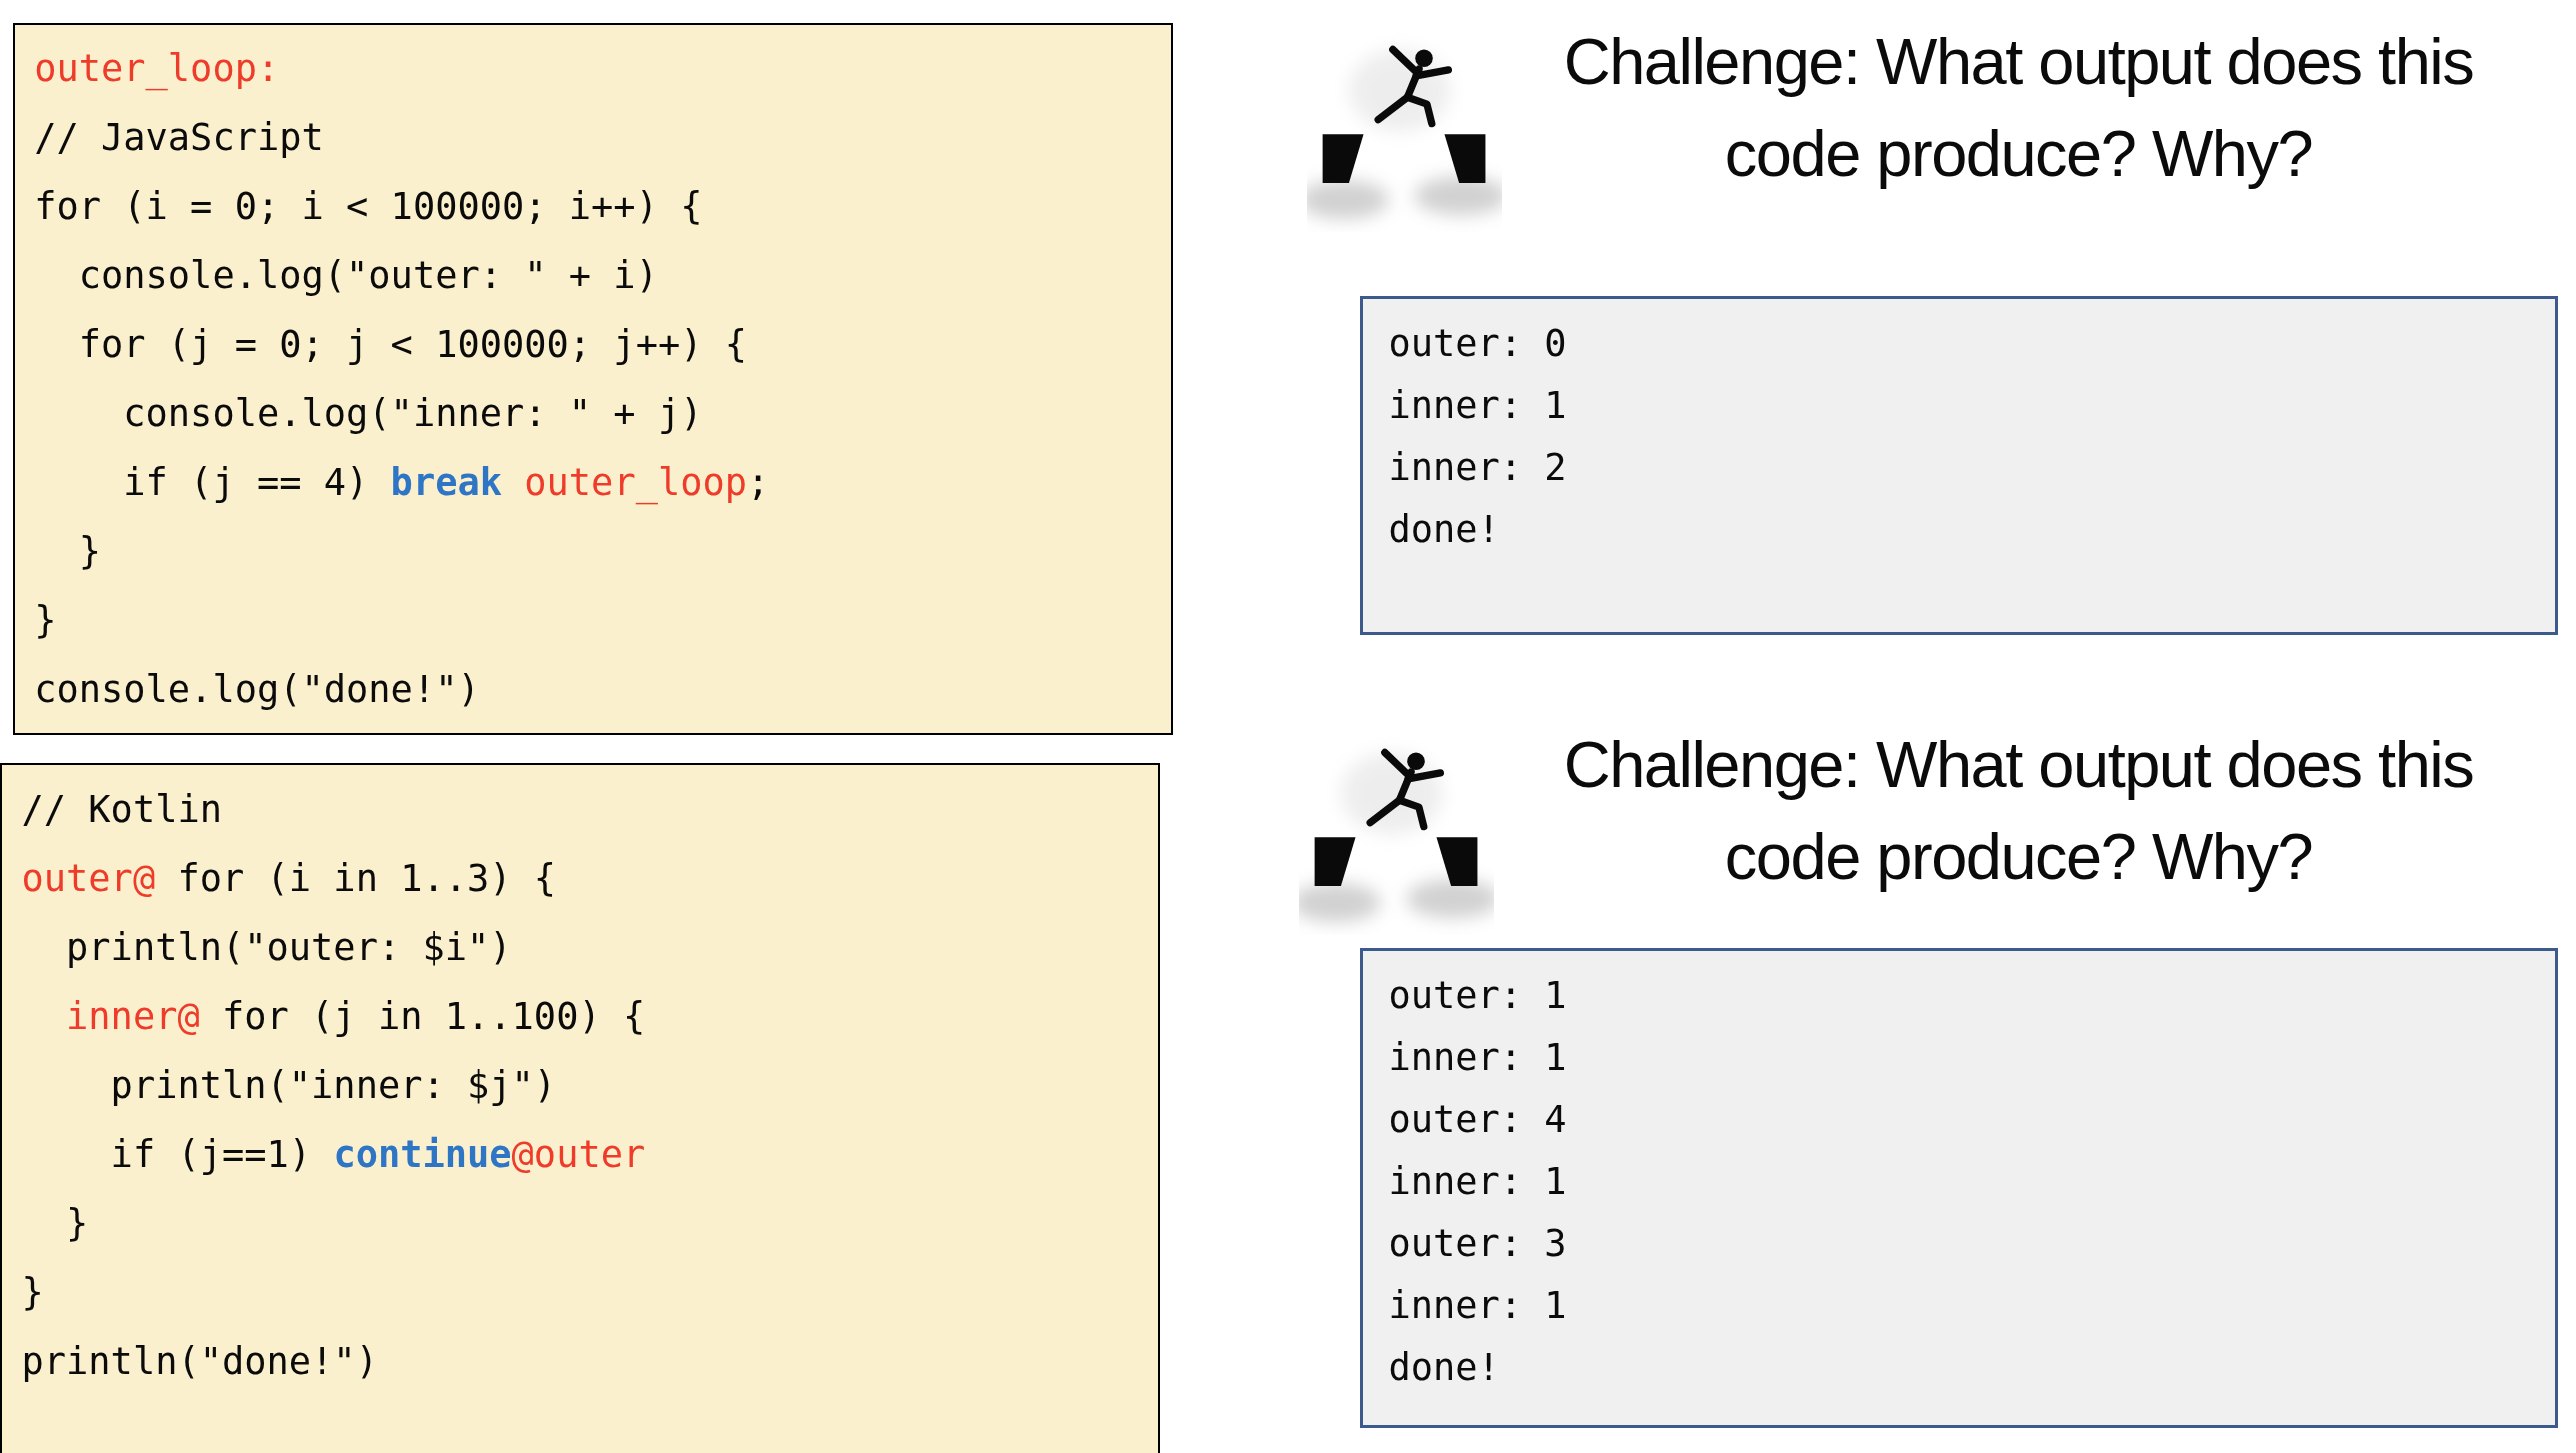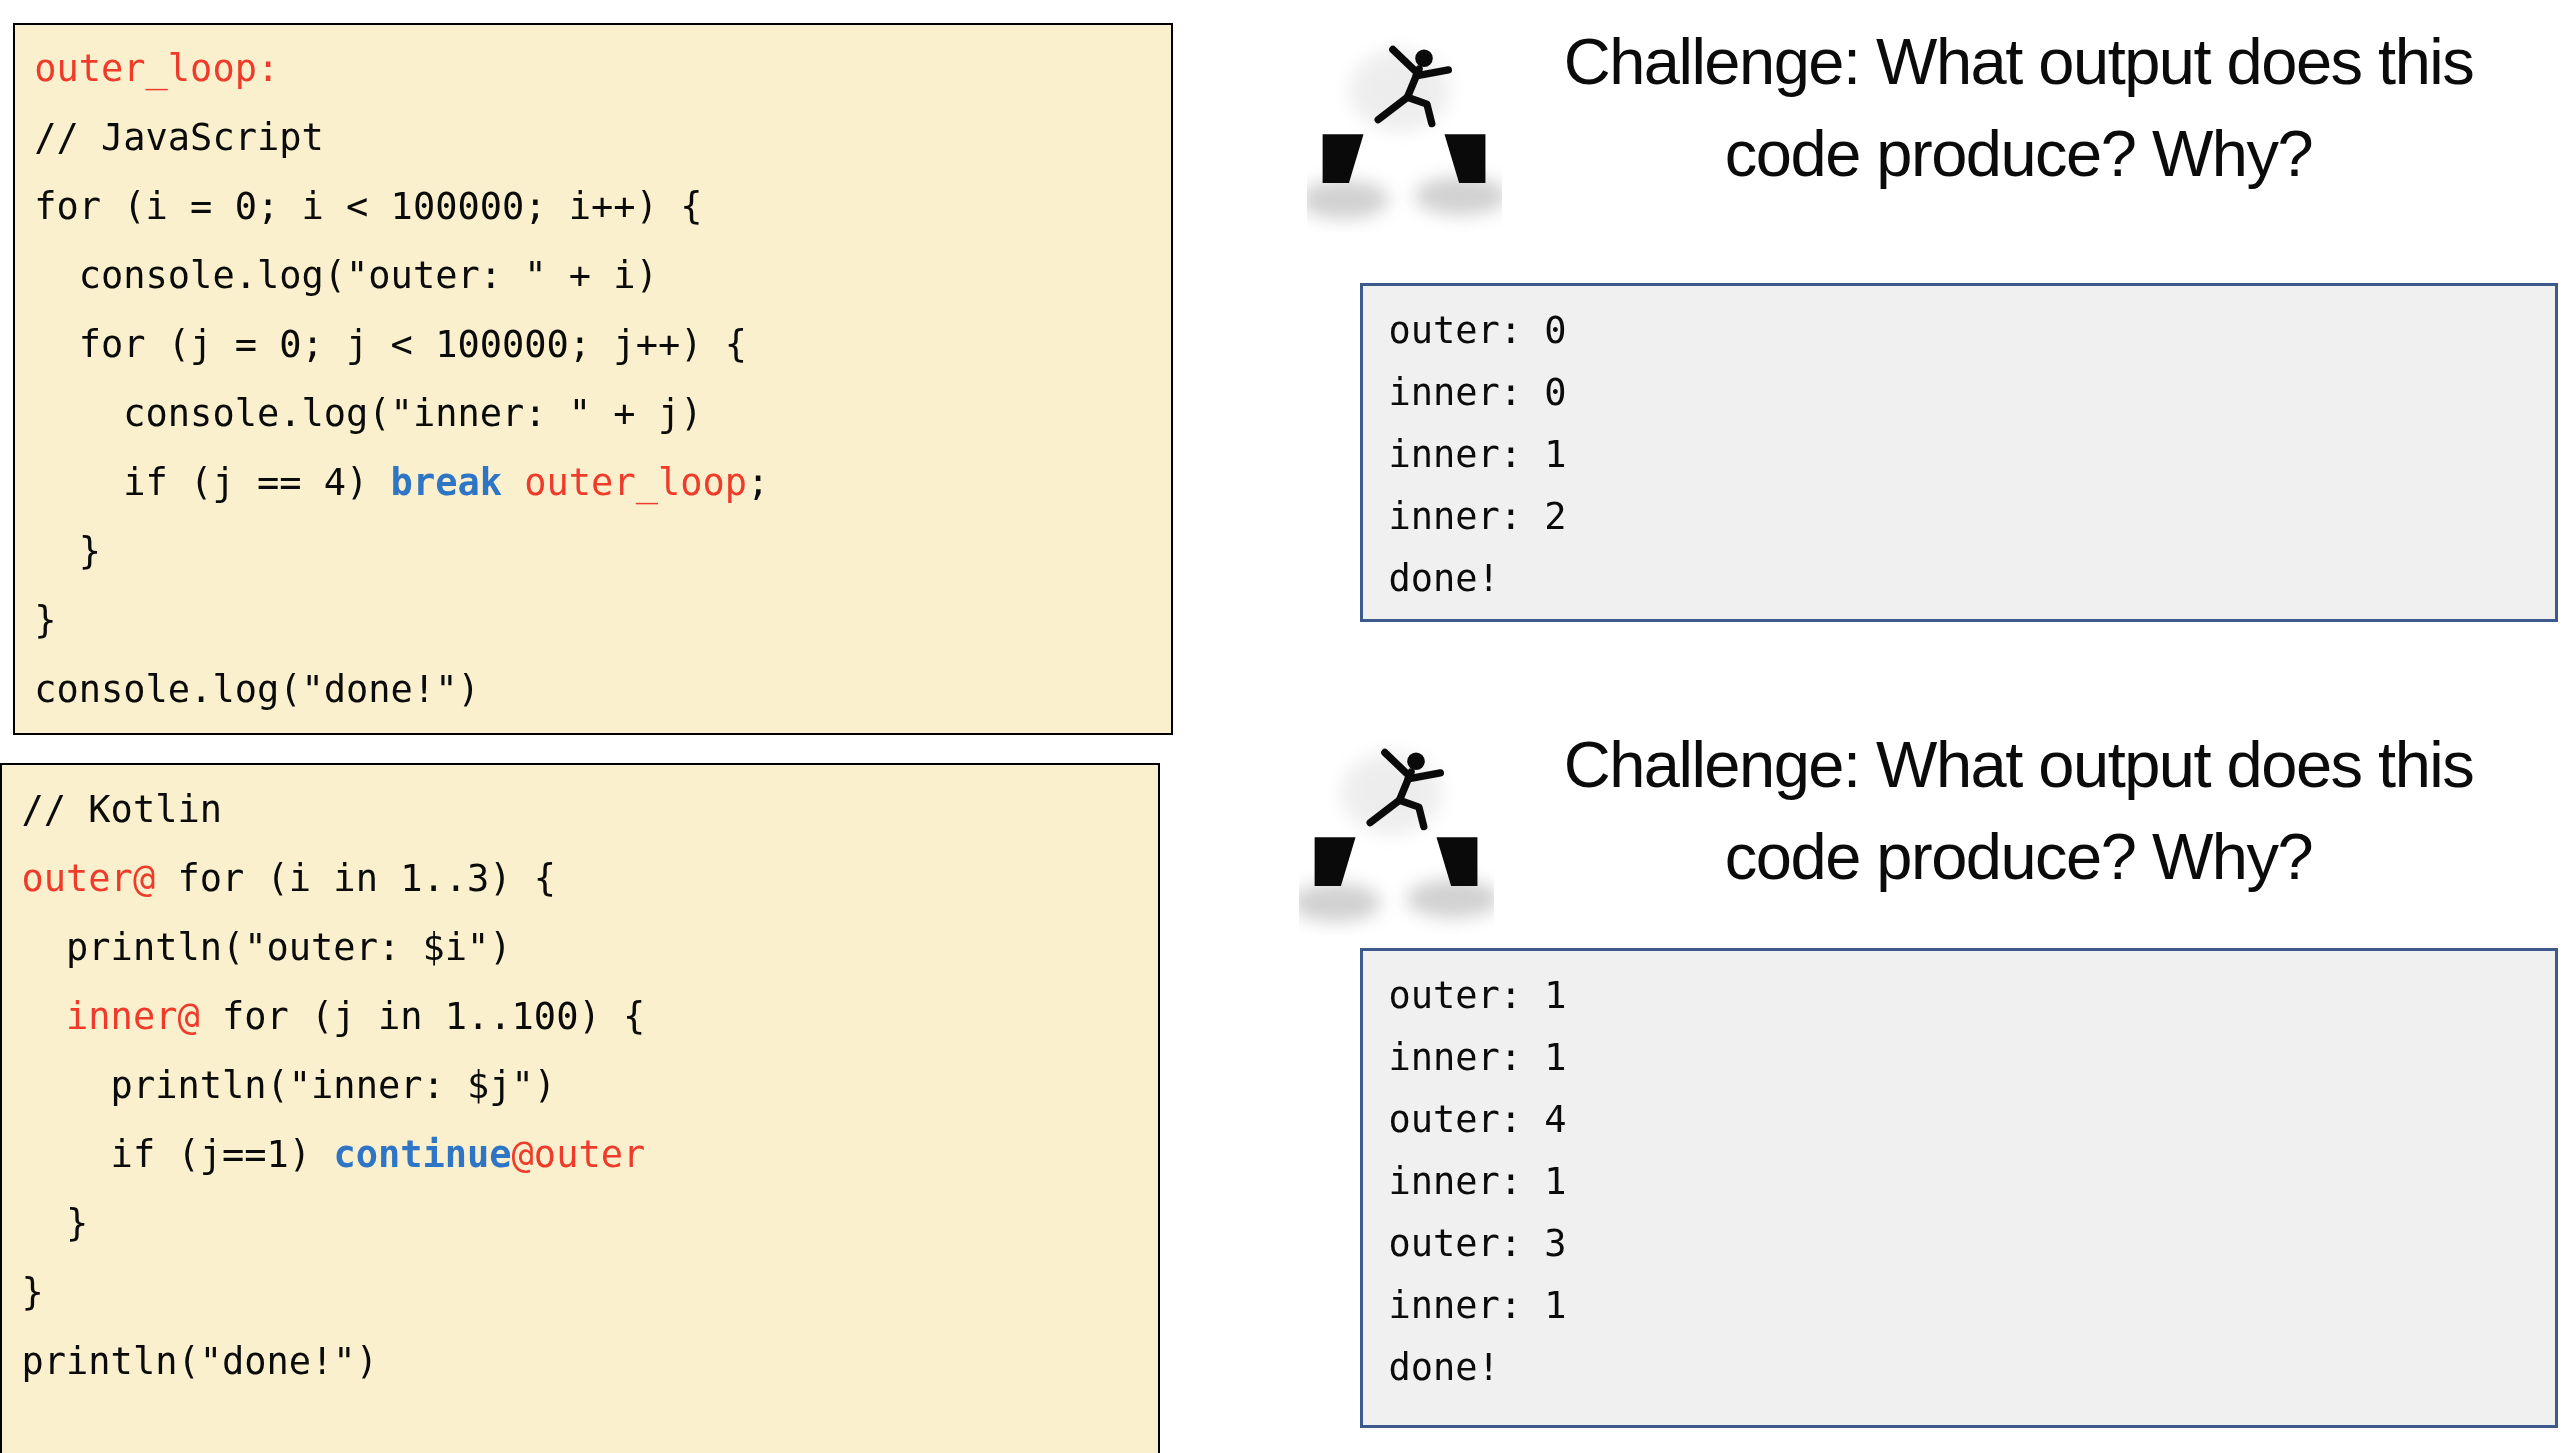--- a/index.html
+++ b/index.html
@@ -58,7 +58,7 @@
     padding:13.7px 0 0 25.4px;
     overflow:hidden;
   }
-  .output-box.o1{left:1360px;top:283px;width:1198px;height:339px;}
+  .output-box.o1{left:1360px;top:296px;width:1198px;height:339px;}
   .output-box.o2{left:1360px;top:948px;width:1198px;height:480px;}
   .output-line{
     white-space:pre;

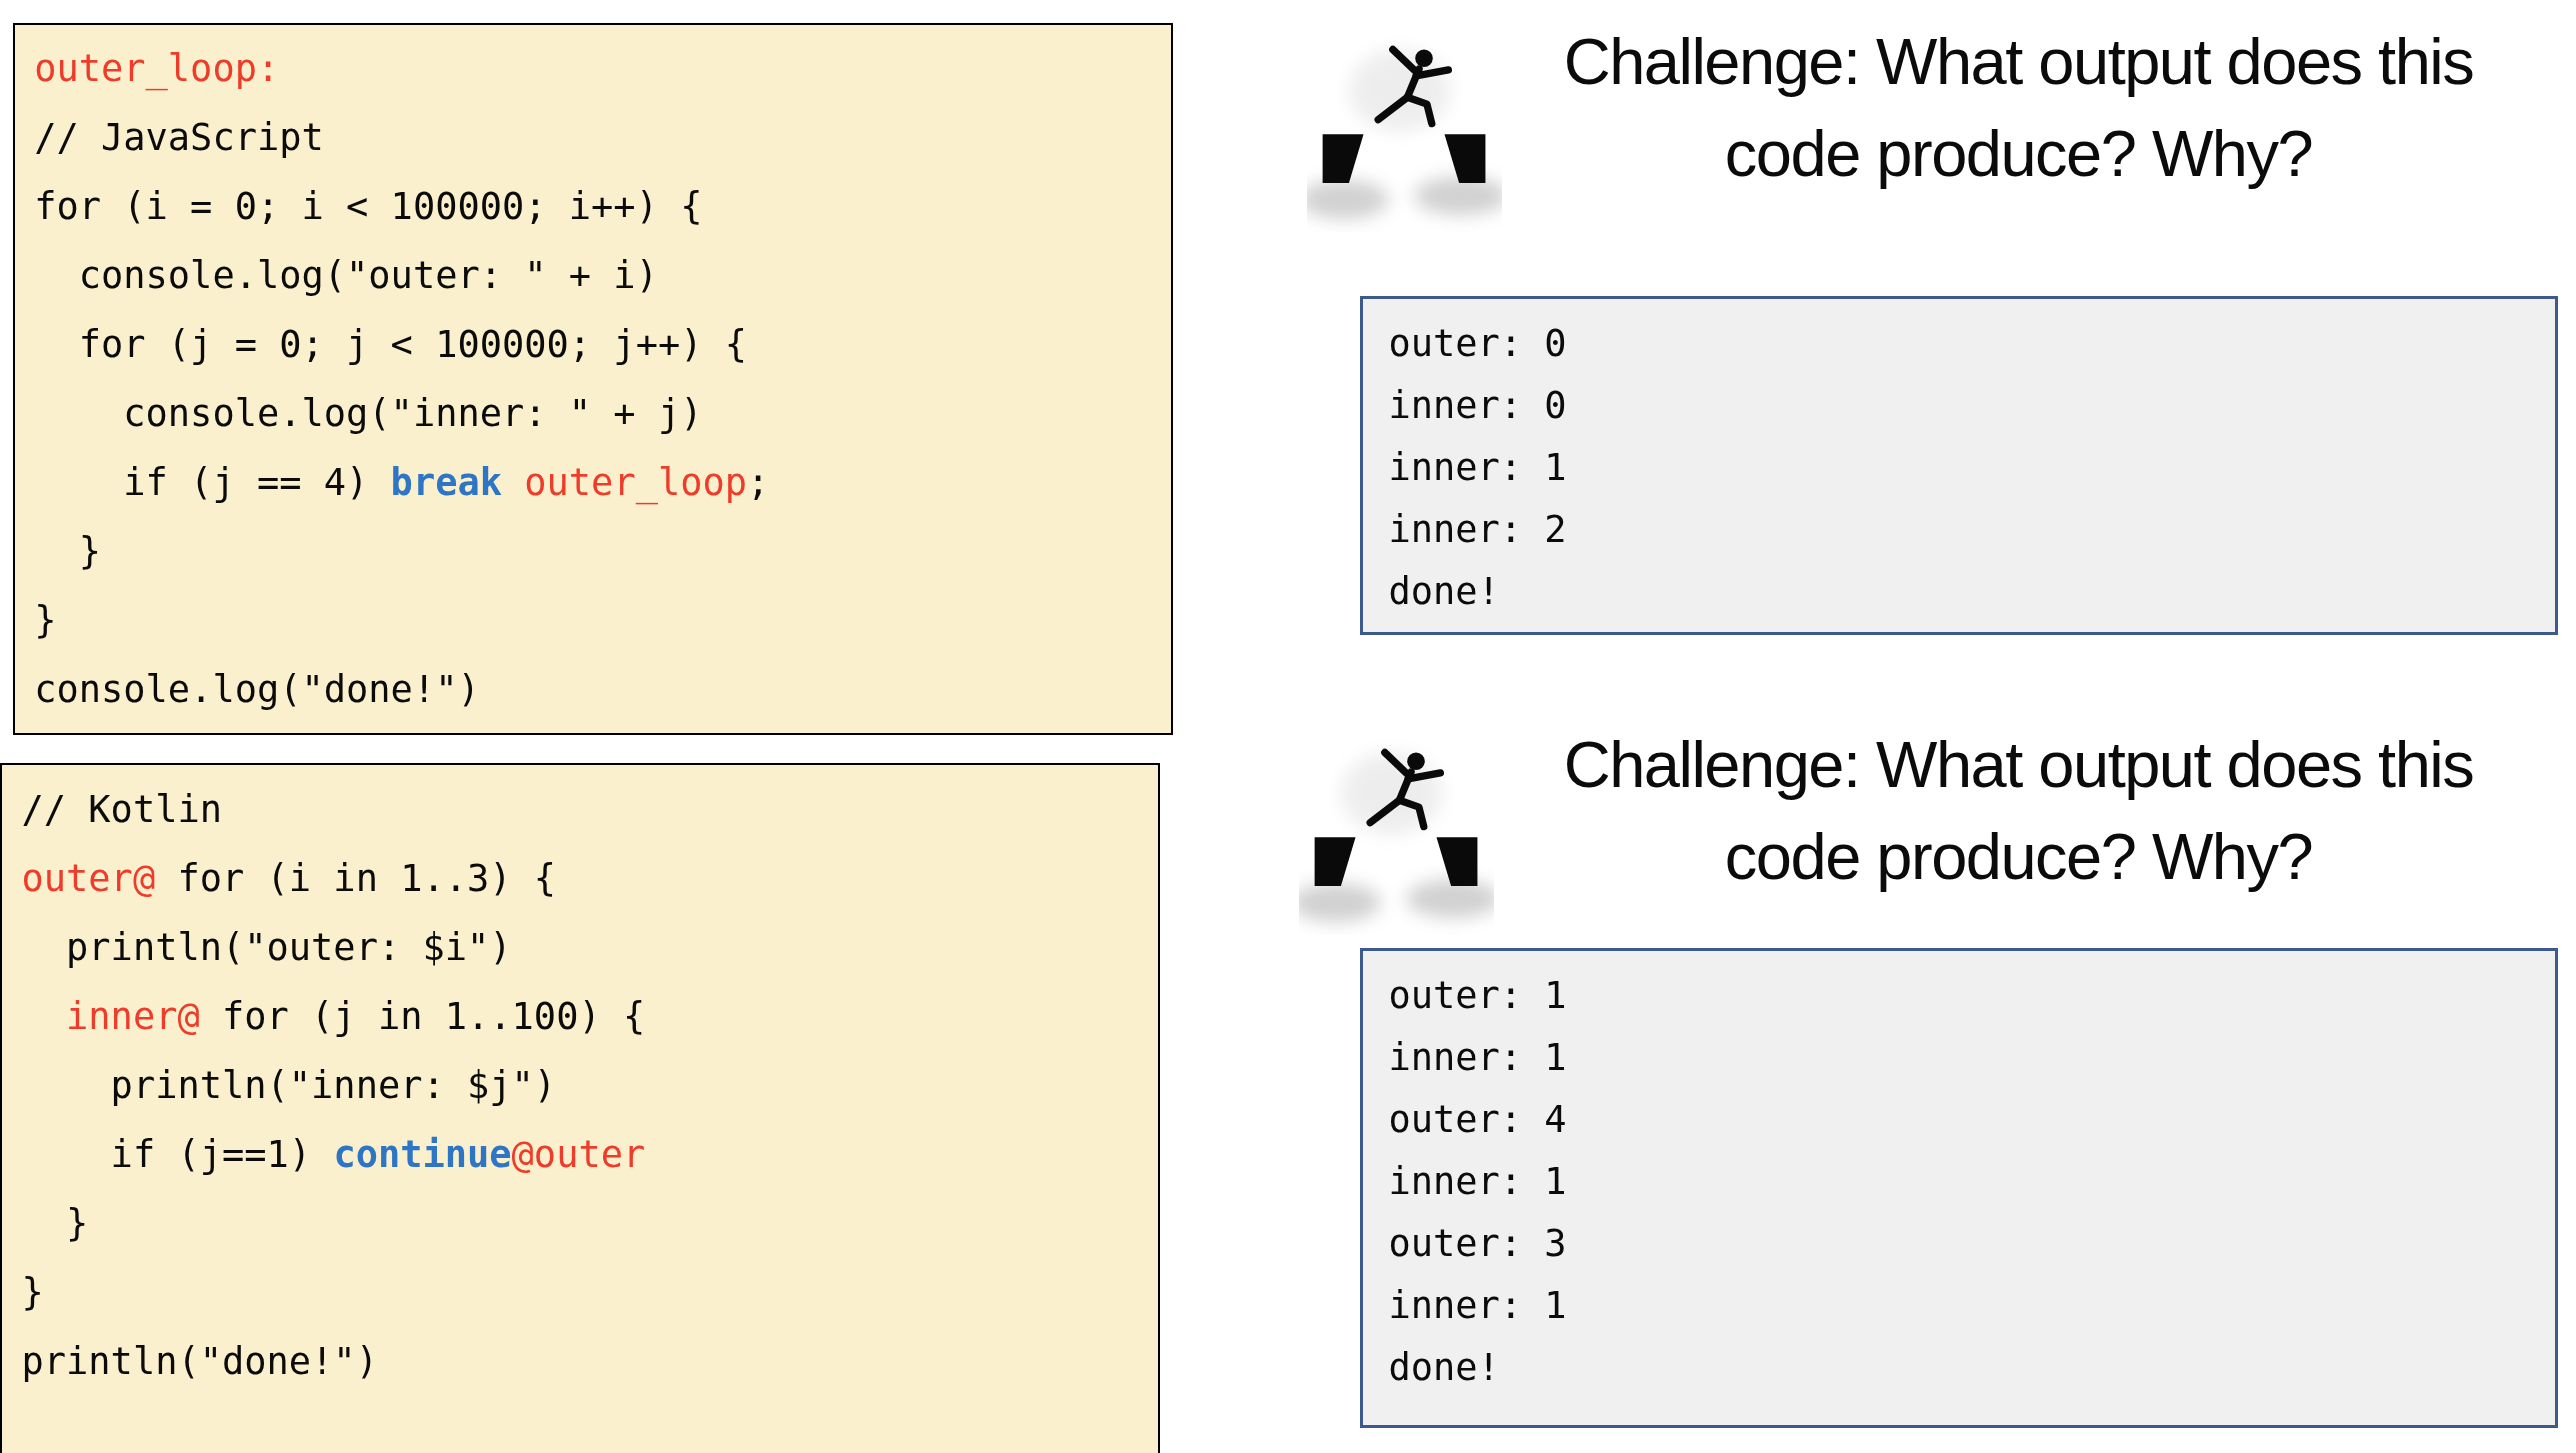--- a/index.html
+++ b/index.html
@@ -128,7 +128,6 @@
 
   <div class="output-box o1">
       <div class="output-line">outer: 0</div>
-      <div class="output-line">inner: 0</div>
       <div class="output-line">inner: 1</div>
       <div class="output-line">inner: 2</div>
       <div class="output-line">done!</div>

